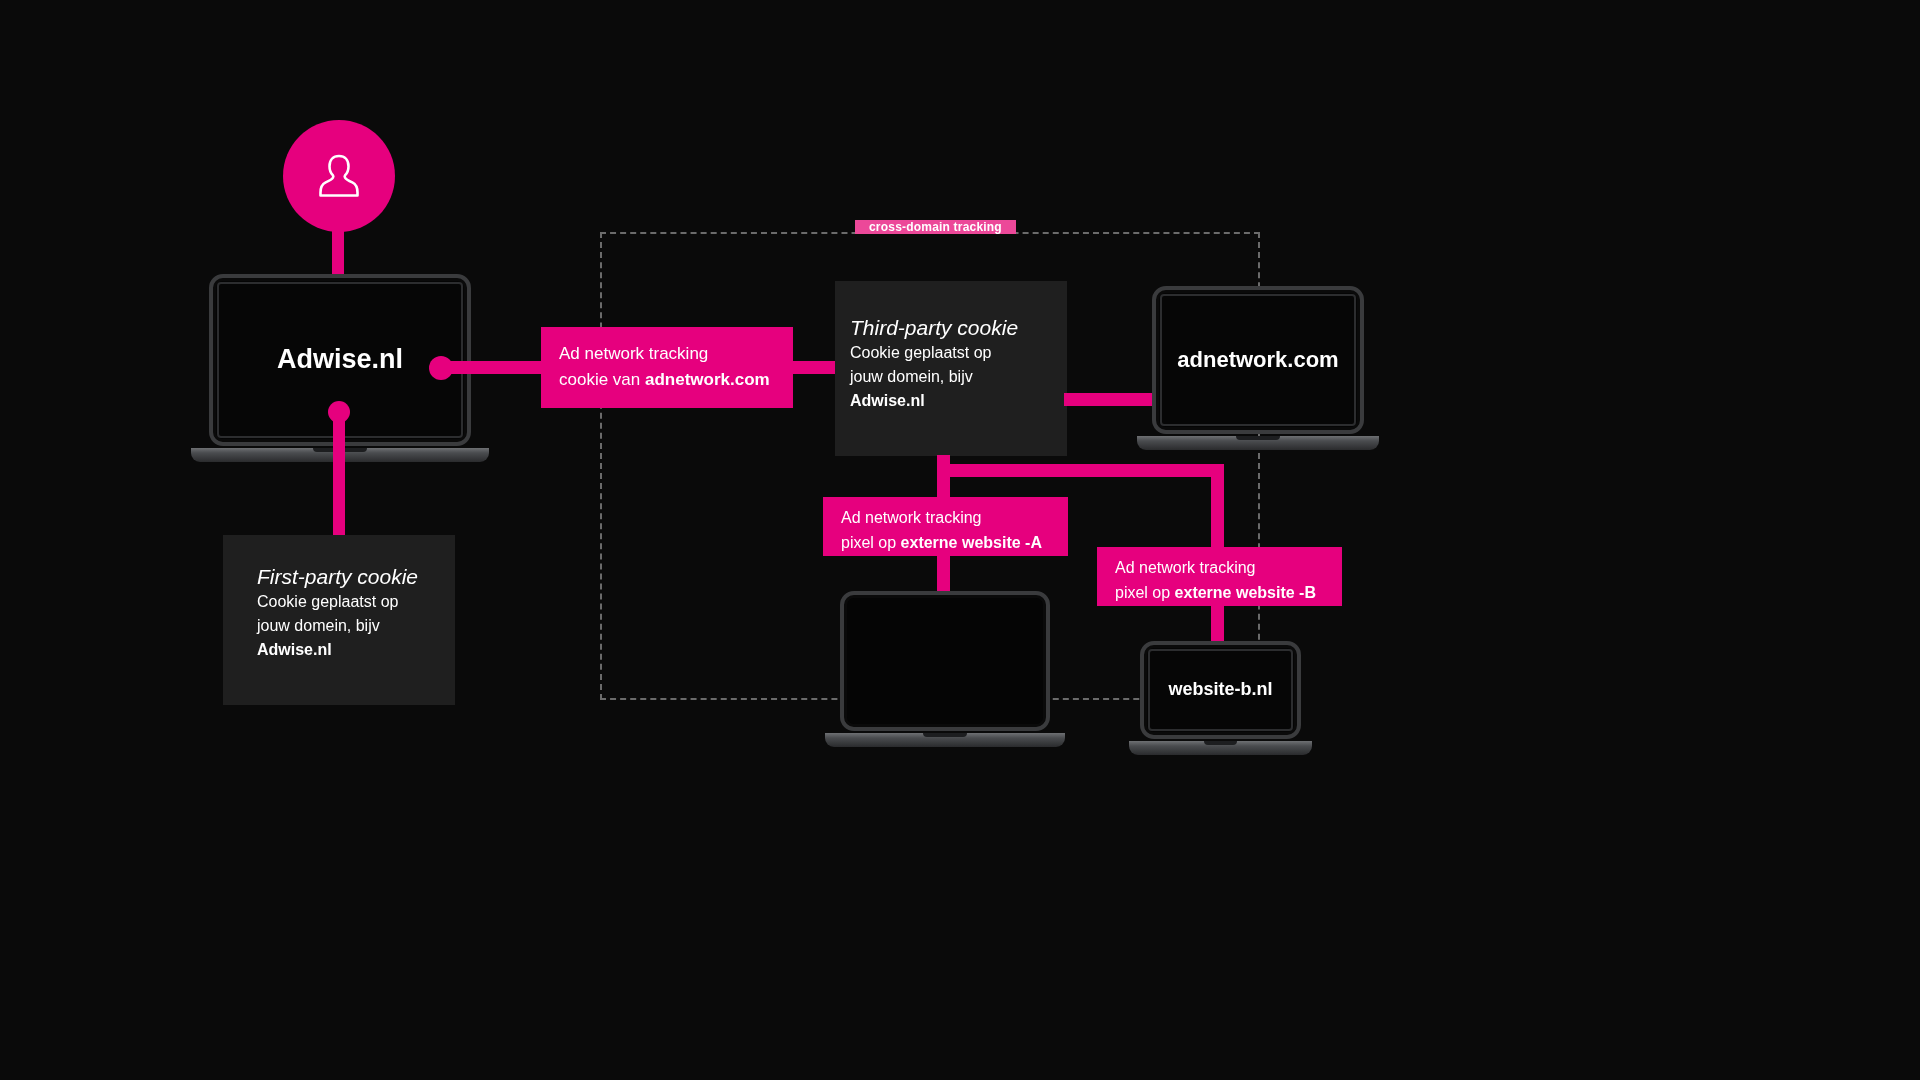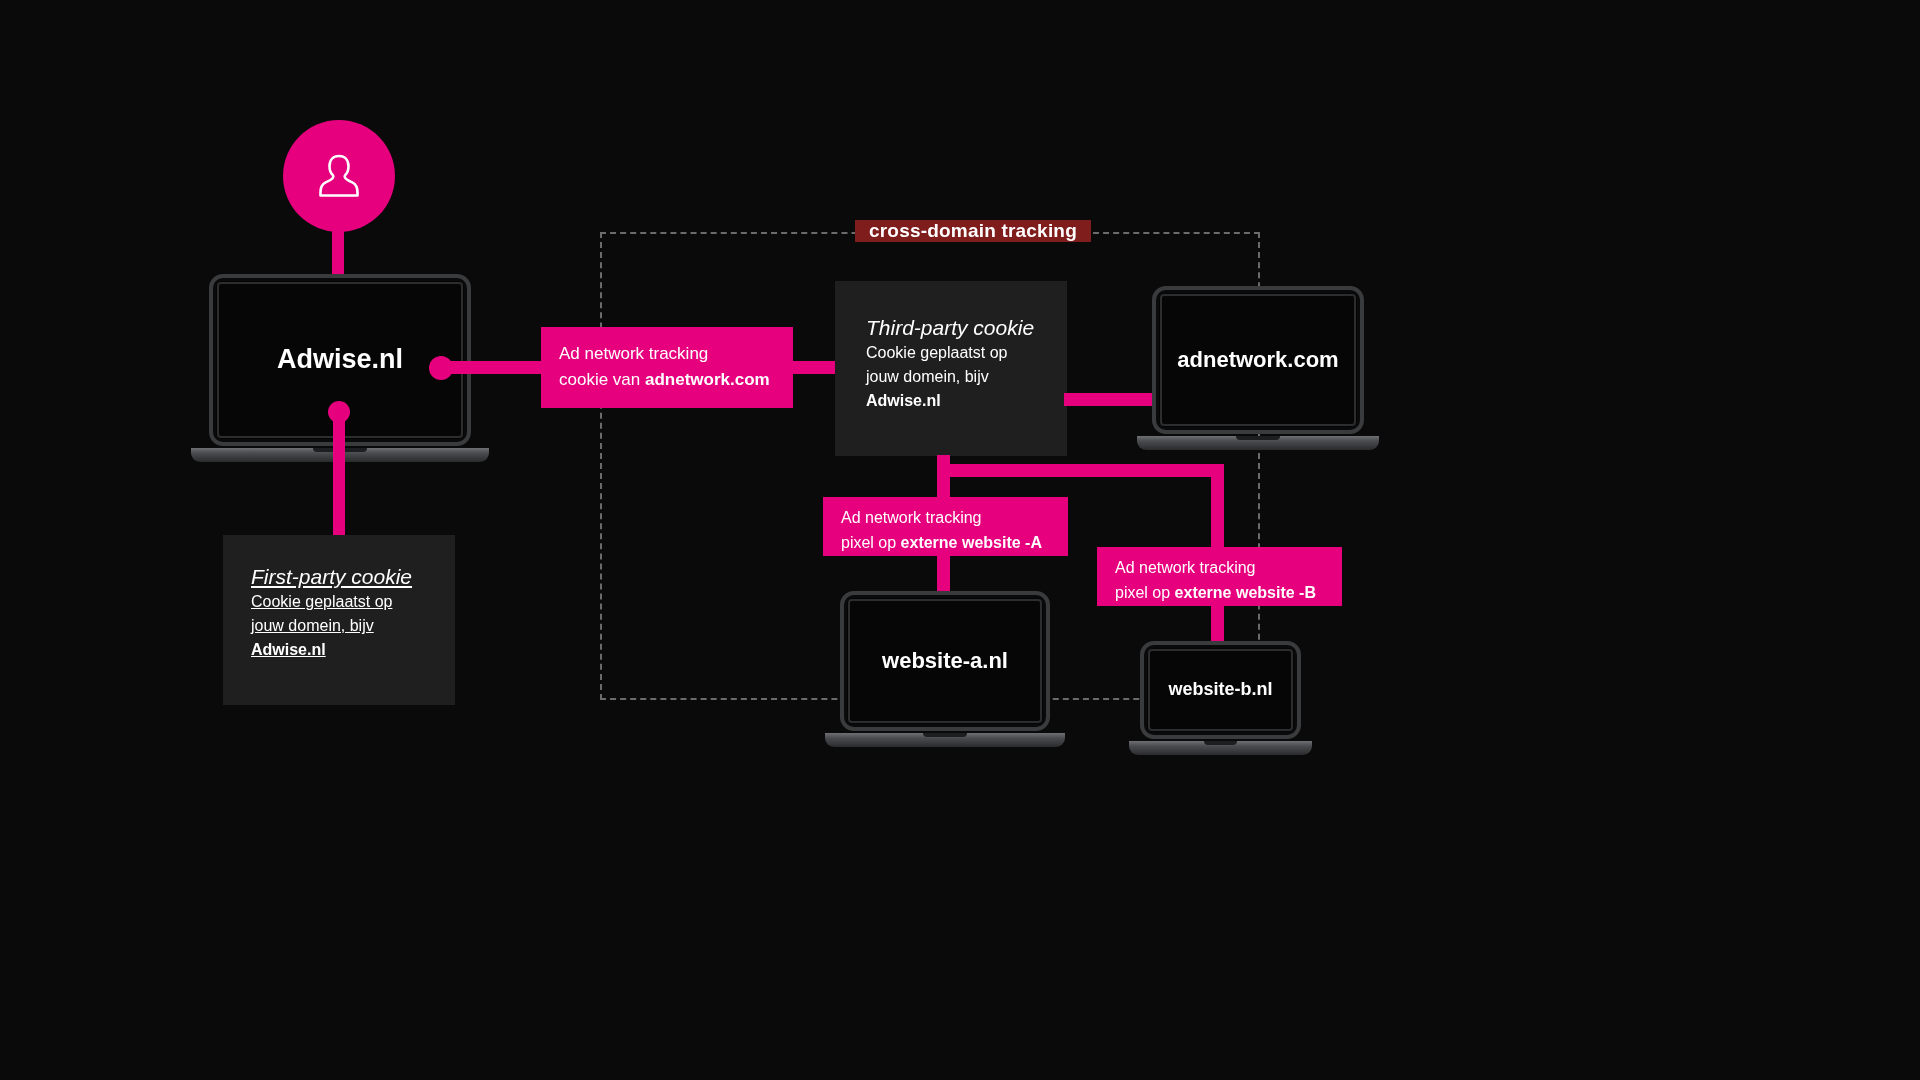--- a/index.html
+++ b/index.html
@@ -16,9 +16,9 @@
   }
   .region-title{
     position:absolute;
-    font-size:19px;font-weight:bold;color:#ffffff;
+    font-size:12px;font-weight:bold;color:#ffffff;
     letter-spacing:.2px;white-space:nowrap;
-    background:#7f1d1d;padding:0 14px;
+    background:#ec4899;padding:0 14px;
   }
 
   

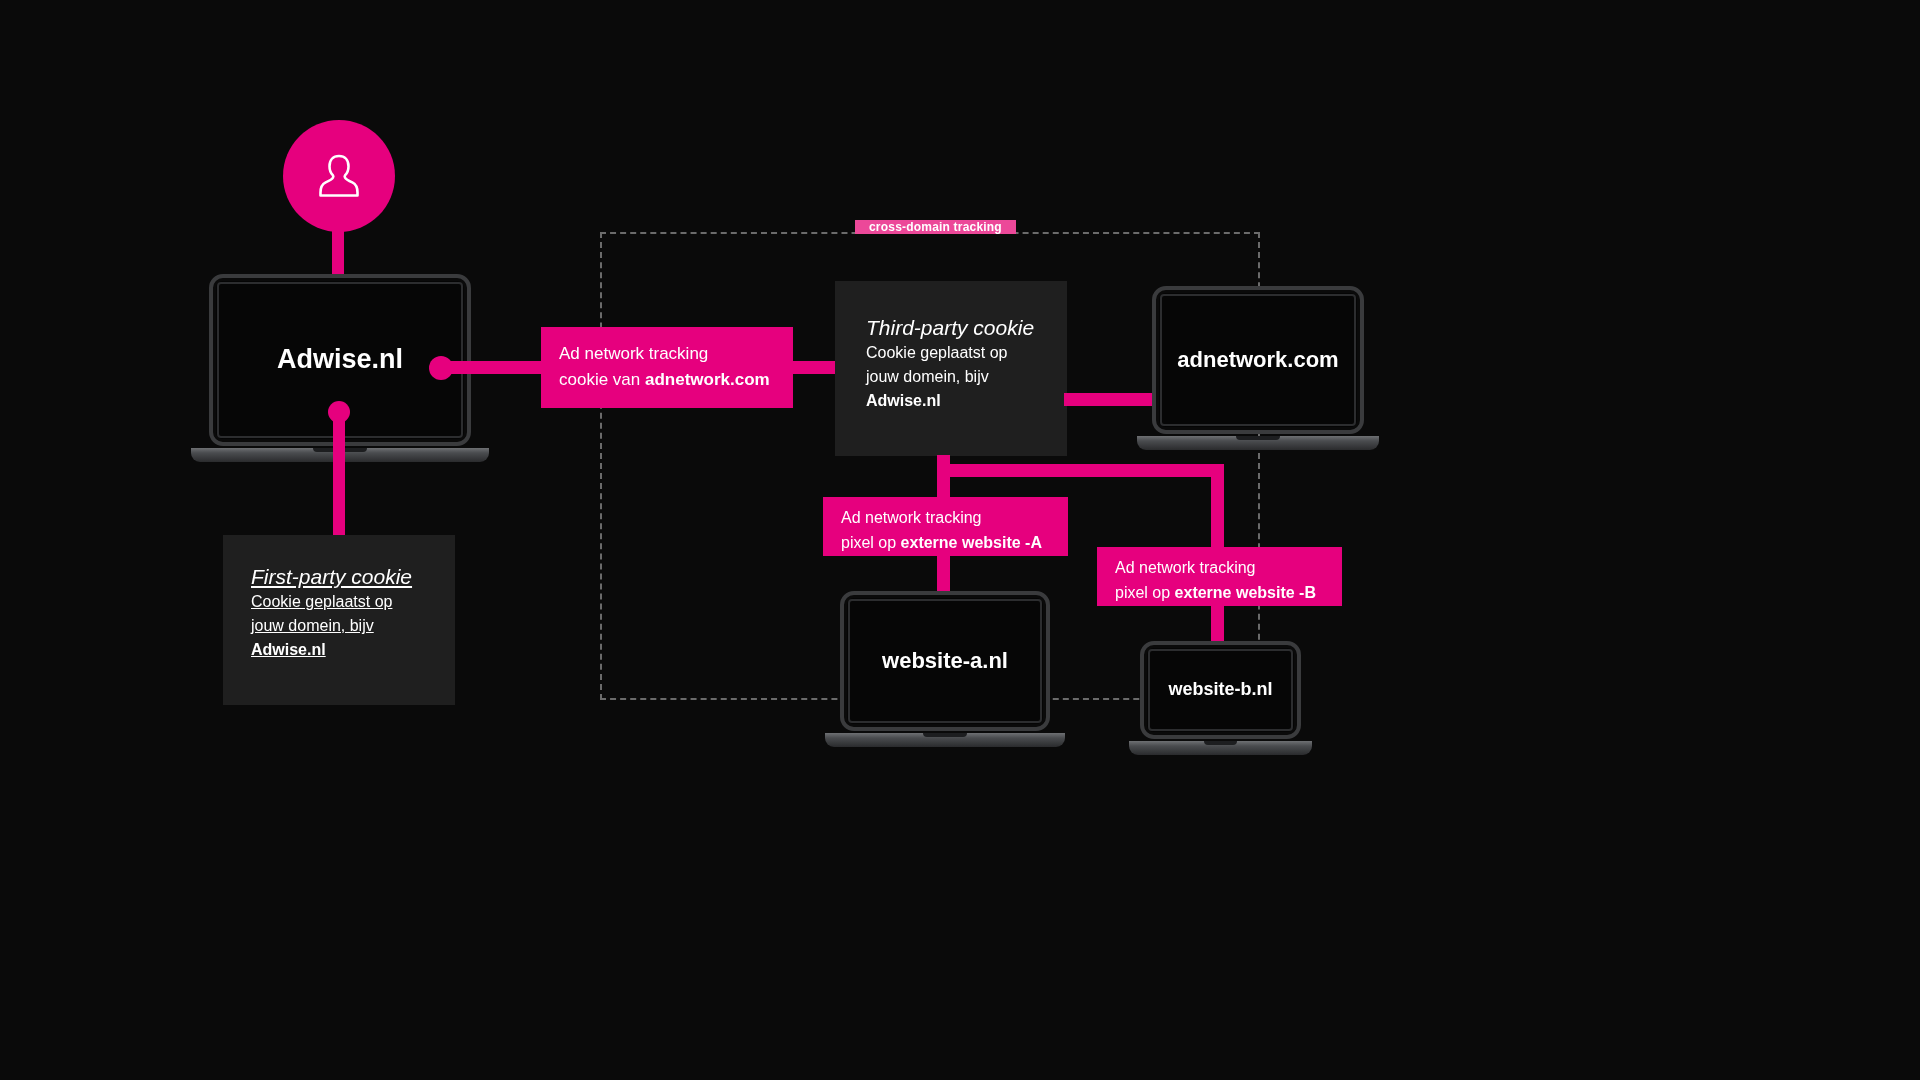--- a/index.html
+++ b/index.html
@@ -137,7 +137,7 @@
   <div class="pink-line" style="left:790px;top:361px;width:52px;height:13px;"></div>
 
   <div class="info-card" style="left:835px;top:281px;width:232px;height:175px;">
-    <div class="inner" style="left:31px;top:33px;right:12px;">
+    <div class="inner" style="left:15px;top:33px;right:12px;">
       <div class="ital">Third-party cookie</div>
       <div class="body">
         <span>Cookie geplaatst op</span><br>

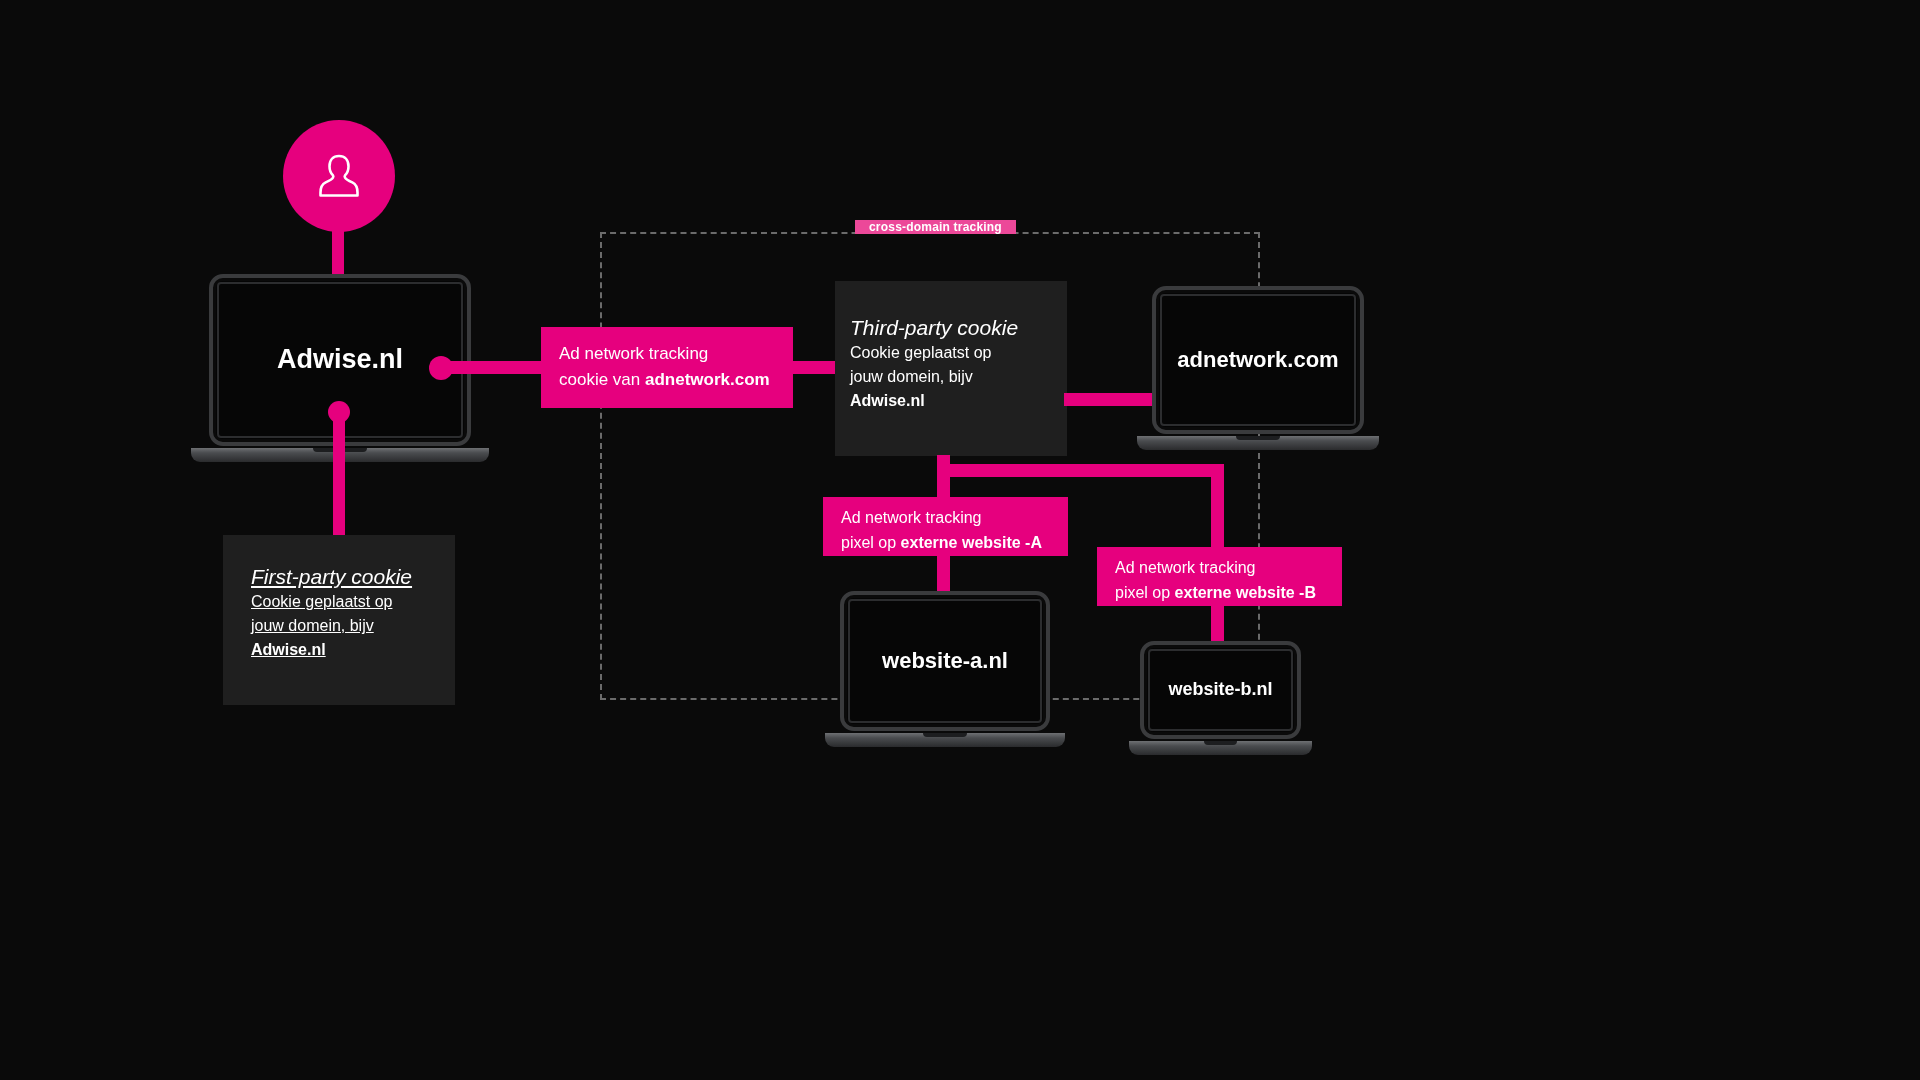--- a/index.html
+++ b/index.html
@@ -117,7 +117,7 @@
   <div class="pink-line" style="left:440px;top:361px;width:112px;height:13px;"></div>
 
   <div class="info-card" style="left:223px;top:535px;width:232px;height:170px;">
-    <div class="inner" style="left:28px;top:28px;right:12px;text-decoration:underline;">
+    <div class="inner" style="left:34px;top:28px;right:12px;">
       <div class="ital">First-party cookie</div>
       <div class="body">
         <span>Cookie geplaatst op</span><br>

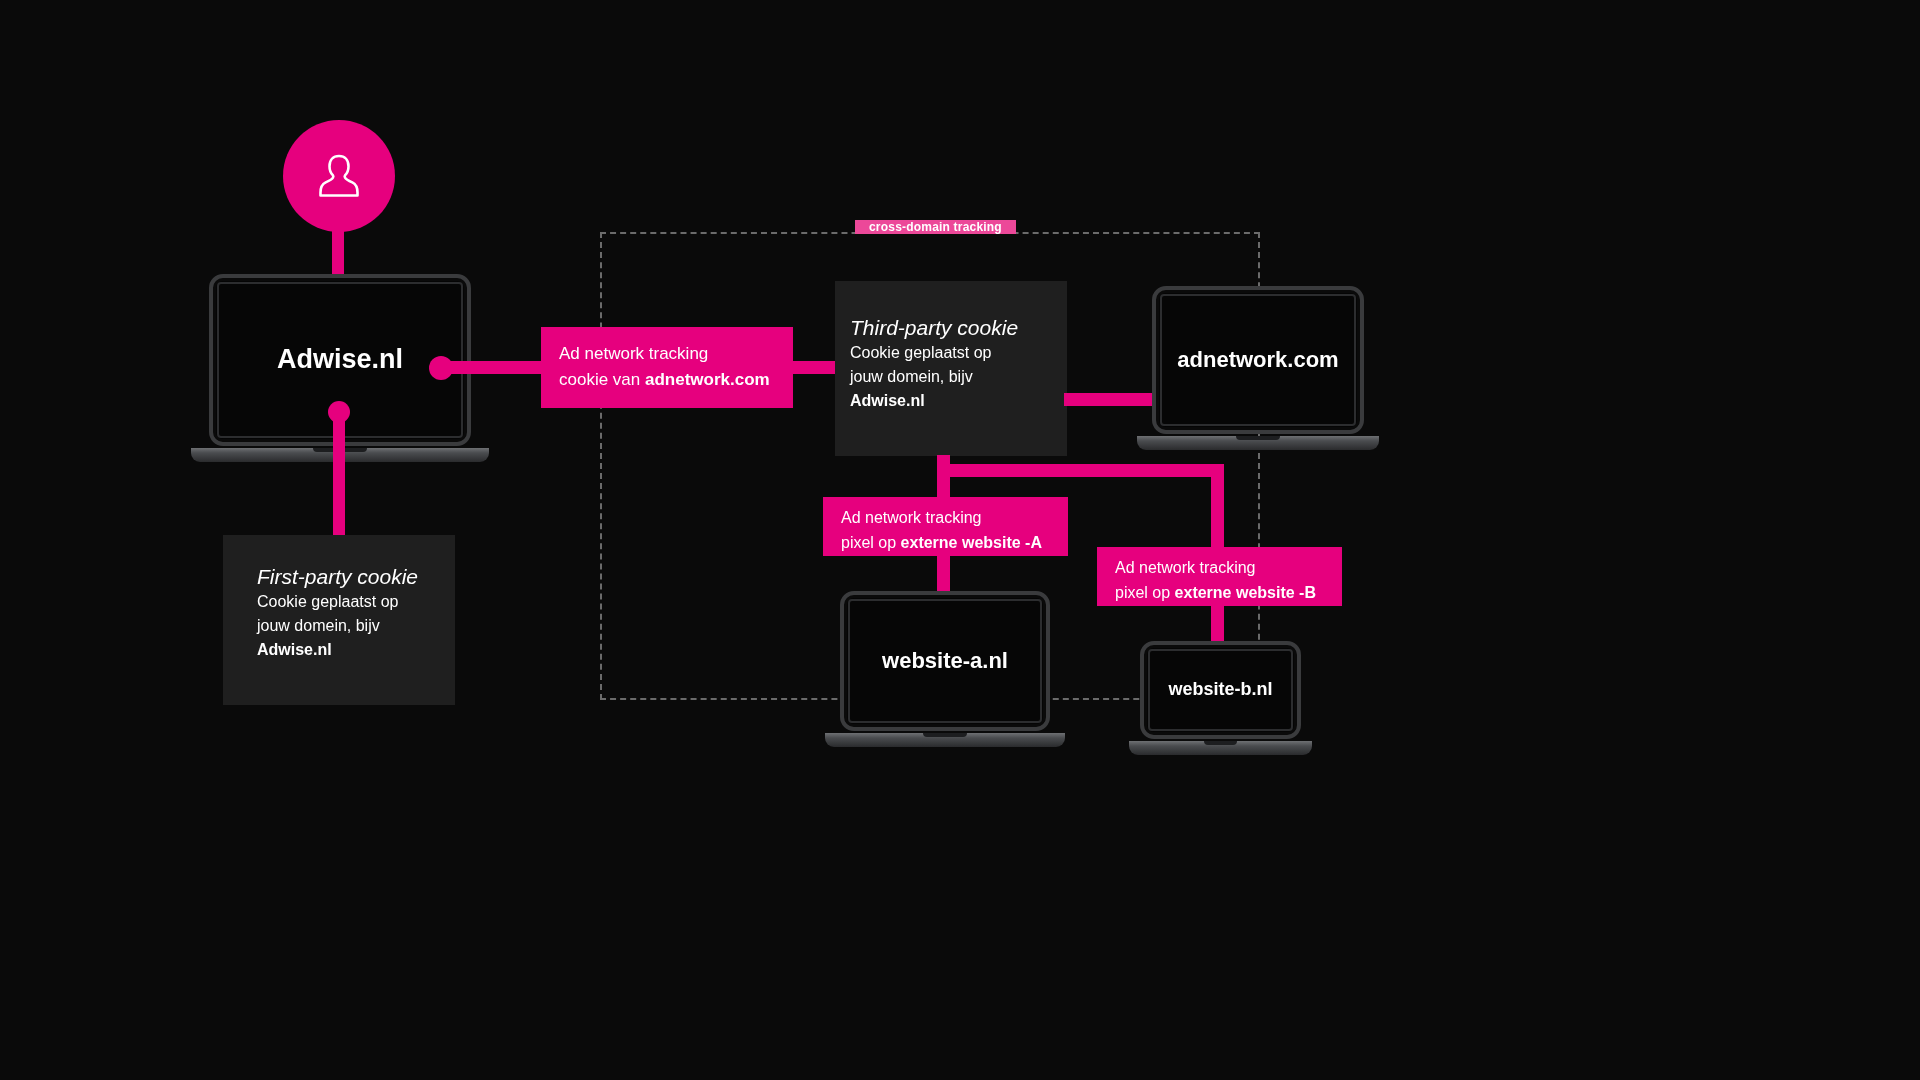--- a/index.html
+++ b/index.html
@@ -185,9 +185,6 @@
 
   <div class="laptop" style="left:840px;top:591px;width:210px;height:140px;">
     <div class="lid"></div>
-    <div class="screen">
-      <div class="site-label" style="font-size:22px;">website-a.nl</div>
-    </div>
     <div class="base"></div>
   </div>
 

